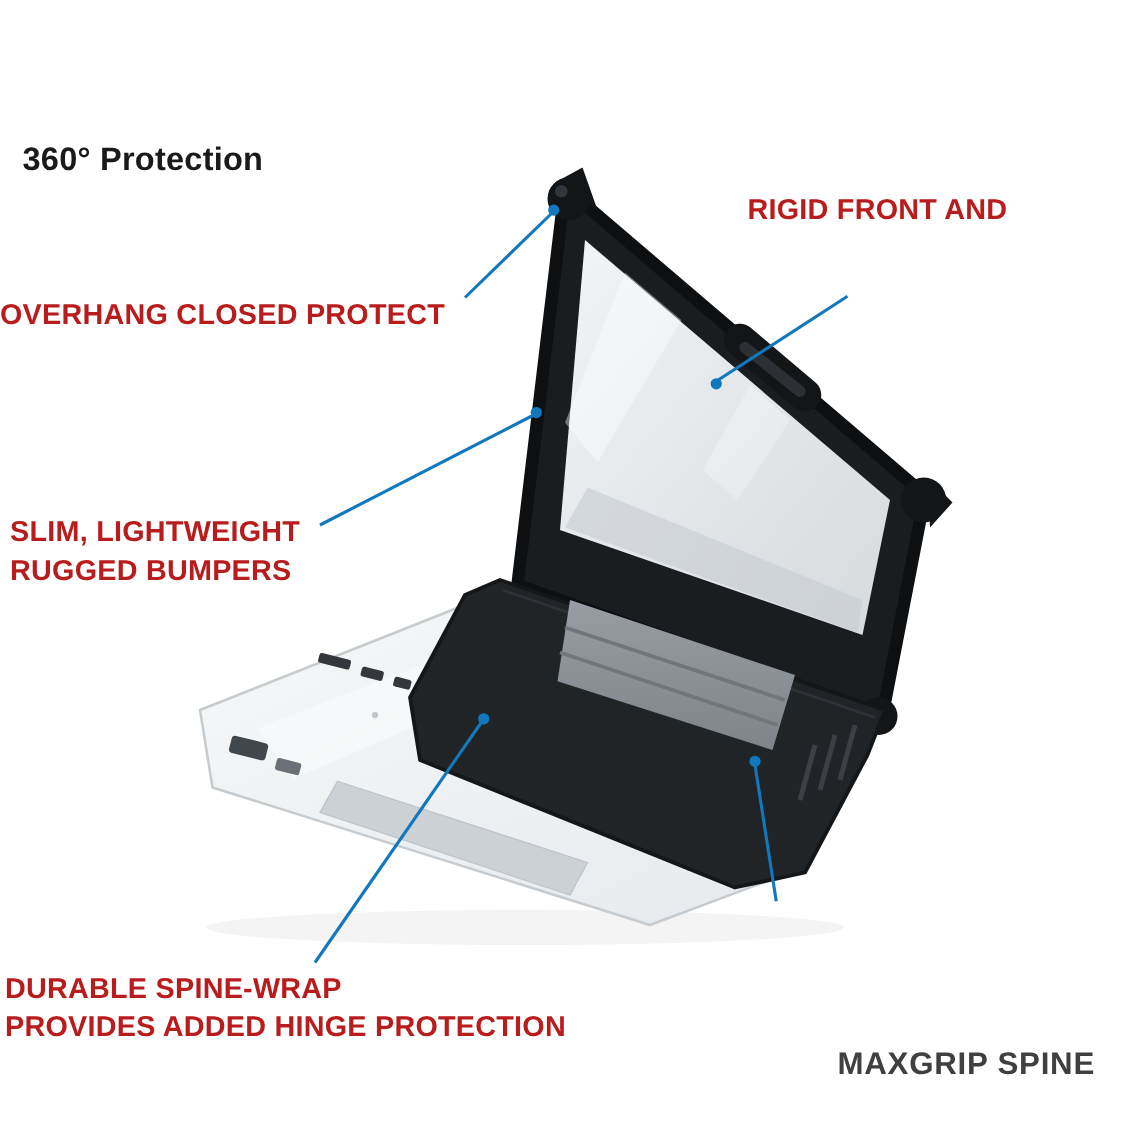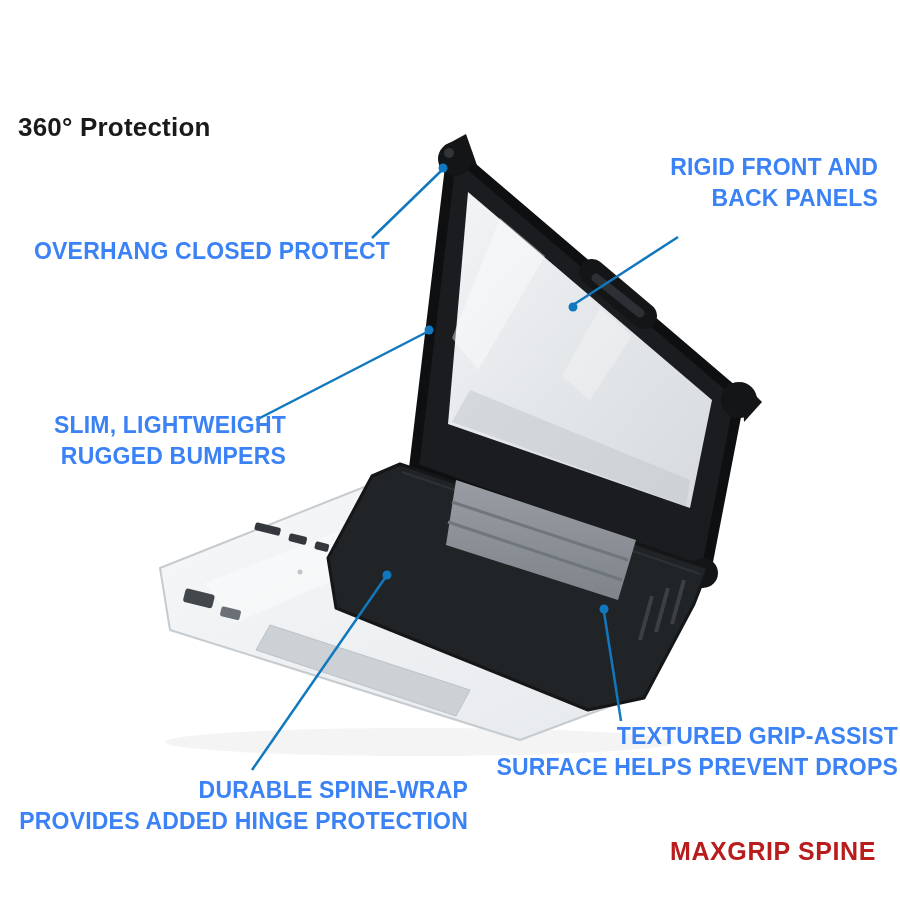--- a/index.html
+++ b/index.html
@@ -13,8 +13,8 @@
     white-space:nowrap;
   }
   .callout {
-    position:absolute; color:#3b82f6; font-weight:700; font-size:23px;
-    line-height:1.34; text-align:right; letter-spacing:.2px;
+    position:absolute; color:#b91c1c; font-weight:700; font-size:23px;
+    line-height:1.34; text-align:left; letter-spacing:.2px;
   }
   .callout .cl { display:block; white-space:nowrap; }
   .c-rigid   { left:598px; top:112px; width:280px; }

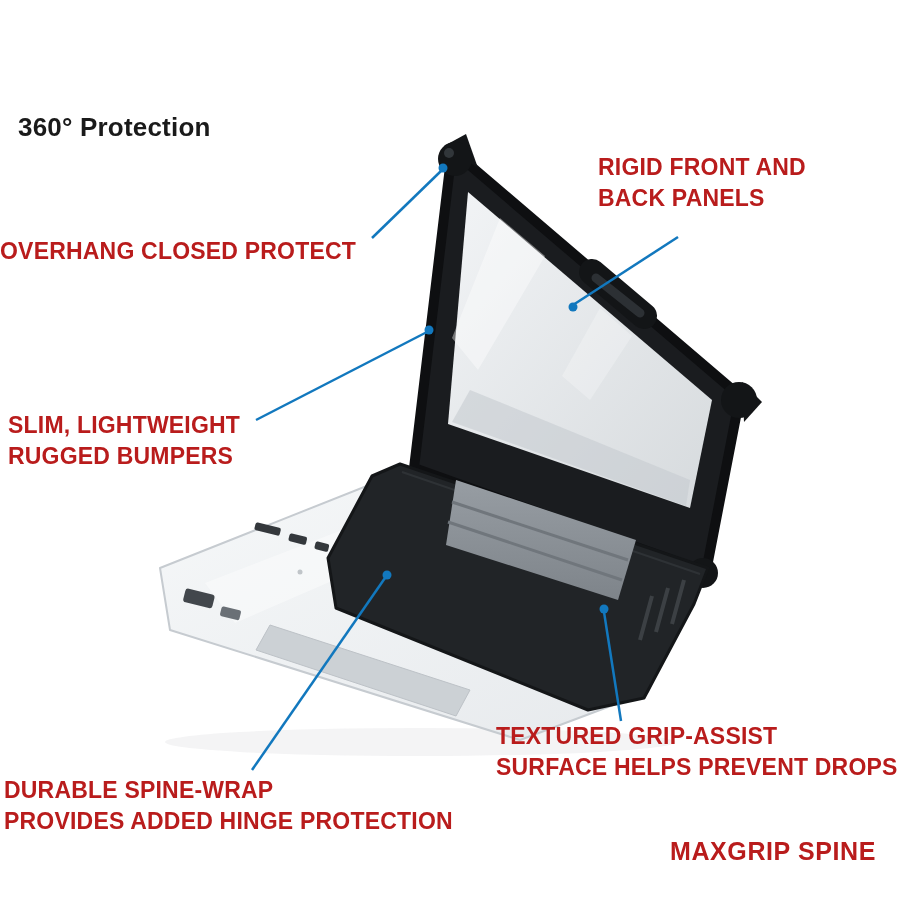--- a/index.html
+++ b/index.html
@@ -117,7 +117,6 @@
 
   <div class="callout c-rigid">
     <span class="cl">RIGID FRONT AND</span>
-    <span class="cl">BACK PANELS</span>
   </div>
 
   <div class="callout c-overhang">

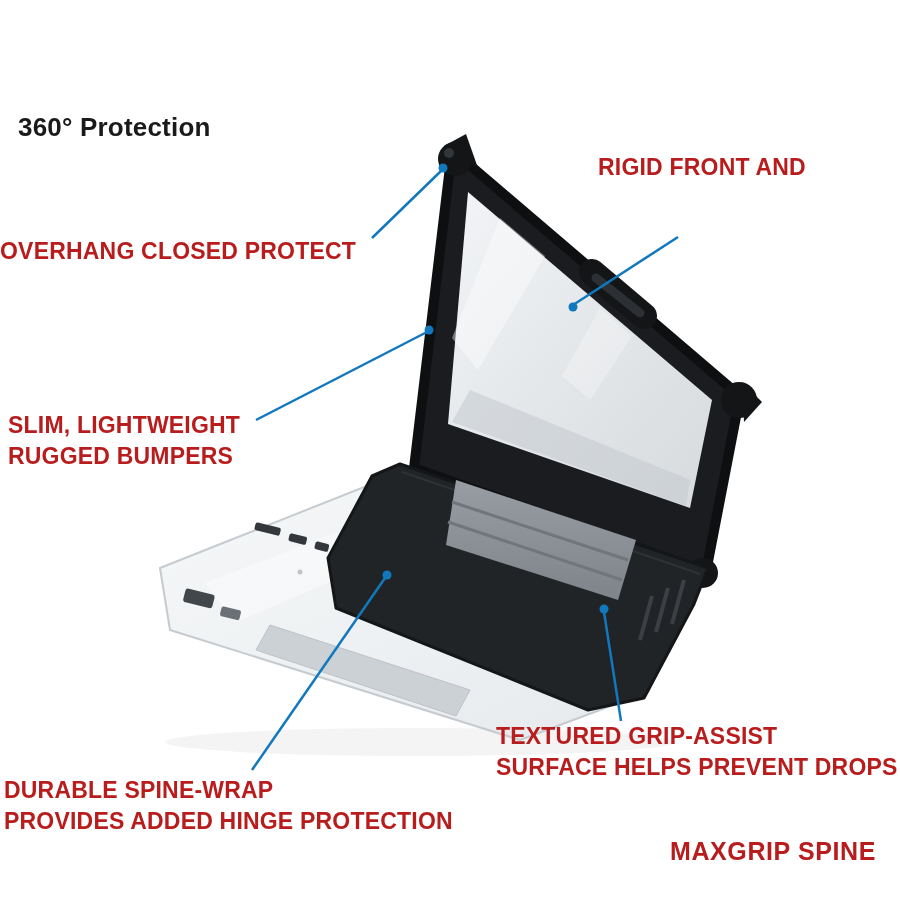--- a/index.html
+++ b/index.html
@@ -133,10 +133,6 @@
     <span class="cl">PROVIDES ADDED HINGE PROTECTION</span>
   </div>
 
-  <div class="callout c-grip">
-    <span class="cl">TEXTURED GRIP-ASSIST</span>
-    <span class="cl">SURFACE HELPS PREVENT DROPS</span>
-  </div>
 
   <div class="product-name">MAXGRIP SPINE</div>
 

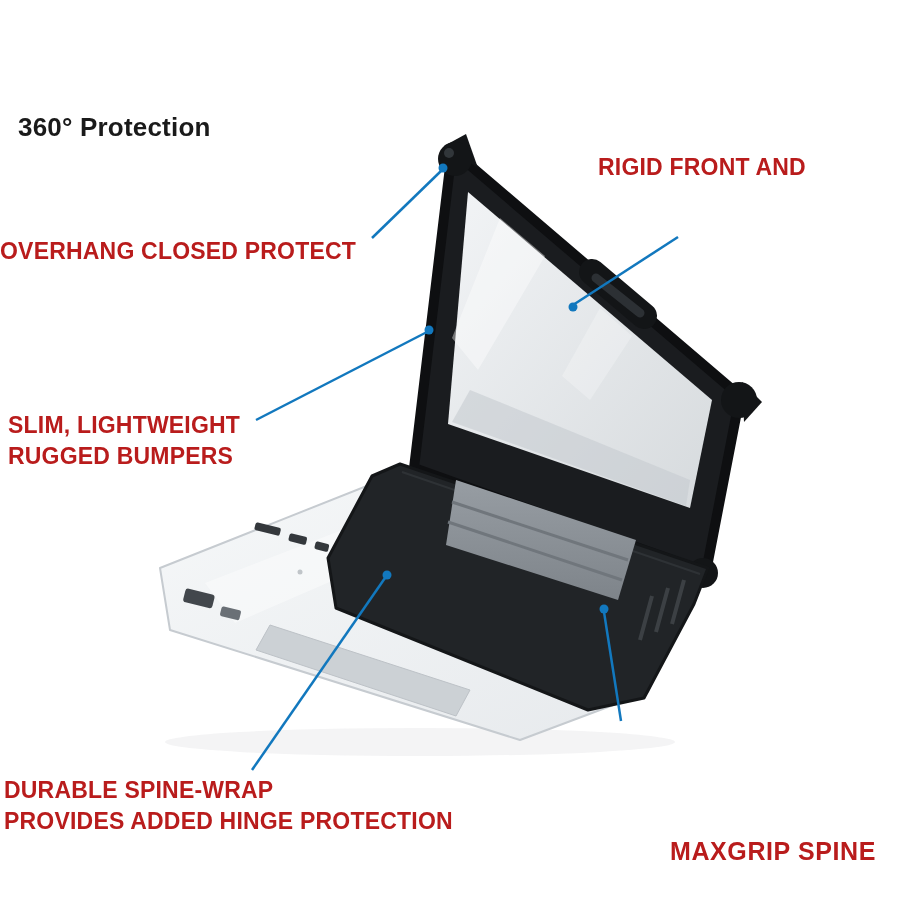--- a/index.html
+++ b/index.html
@@ -24,7 +24,7 @@
   .c-grip    { left:496px; top:681px; width:402px; }
   .product-name {
     position:absolute; right:24px; top:797px;
-    font-size:25px; font-weight:700; color:#b91c1c; letter-spacing:.6px;
+    font-size:25px; font-weight:700; color:#404040; letter-spacing:.6px;
     white-space:nowrap;
   }
 </style>

